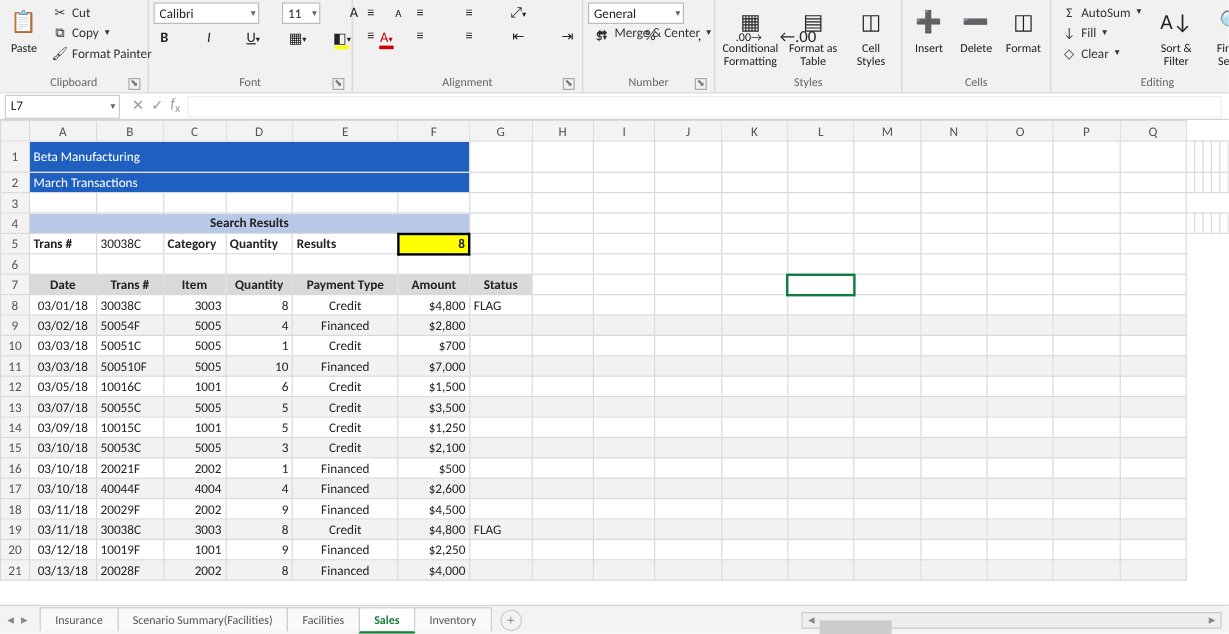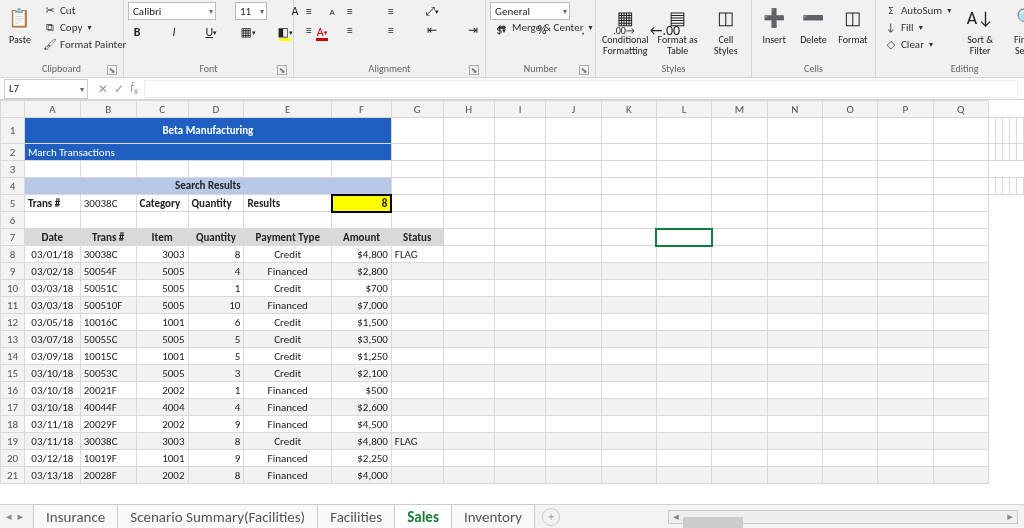--- a/index.html
+++ b/index.html
@@ -25,7 +25,7 @@
 
 
 .fbar { display:flex; align-items:center; height:22px; border-bottom:1px solid #d4d4d4; background:#fff; }
-.namebox { width:84px; height:20px; border:1px solid #ccc; margin:0 4px; display:flex; align-items:center; padding:0 4px; font-size:11px; position:relative; }
+.namebox { width:96px; height:20px; border:1px solid #ccc; margin:0 4px; display:flex; align-items:center; padding:0 4px; font-size:11px; position:relative; }
 .namebox .dd { position:absolute; right:3px; font-size:8px; color:#666; }
 .fx-area { display:flex; align-items:center; gap:6px; padding:0 6px; flex:1; }
 .fx-btn { color:#999; font-size:12px; }

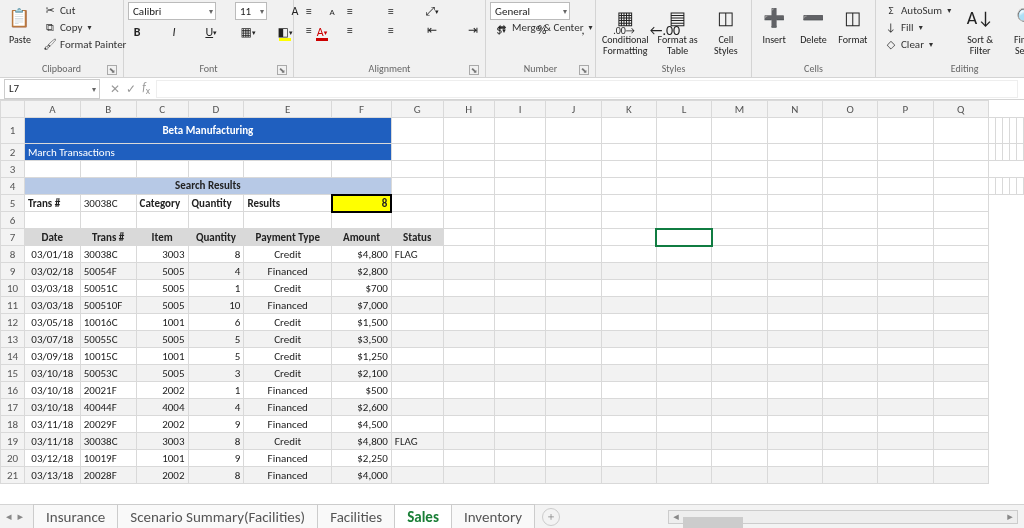--- a/index.html
+++ b/index.html
@@ -38,7 +38,7 @@
 th.colhdr { background:#f3f3f3; font-weight:normal; color:#555; text-align:center; position:relative; }
 th.rowhdr { background:#f3f3f3; font-weight:normal; color:#555; text-align:center; width:24px; }
 th.selall { background:#f3f3f3; width:24px; }
-.banner1 { background:#1f5fbf; color:#fff; font-size:20px; font-weight:700; text-align:center; }
+.banner1 { background:#1f5fbf; color:#fff; font-size:20px; font-weight:400; }
 .banner2 { background:#1f5fbf; color:#fff; font-size:15px; text-align:left; }
 .searchhdr { background:#b7c9e6; font-weight:600; text-align:center; }
 .search-label { font-weight:600; }

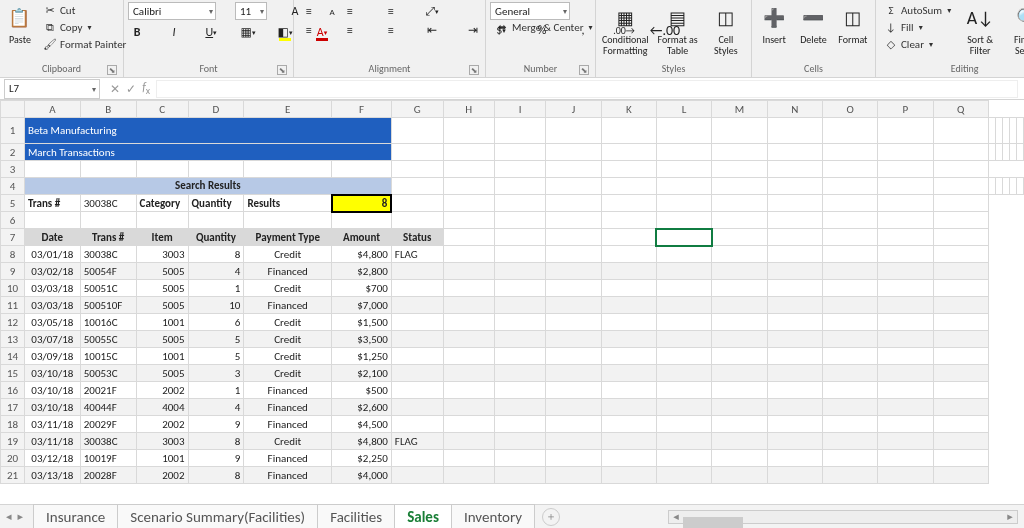--- a/index.html
+++ b/index.html
@@ -55,7 +55,7 @@
 
 .tabstrip { position:absolute; bottom:0; left:0; right:0; height:24px; background:#f3f3f3; border-top:1px solid #d4d4d4; display:flex; align-items:center; padding:0 6px; gap:0; }
 .tab-nav { display:flex; gap:6px; color:#888; margin-right:10px; }
-.sheet-tab { padding:3px 12px; border:1px solid #ccc; border-bottom:none; background:#f9f9f9; font-size:15px; color:#555; margin-right:-1px; cursor:default; }
+.sheet-tab { padding:3px 12px; border:1px solid #ccc; border-bottom:none; background:#f9f9f9; font-size:10px; color:#555; margin-right:-1px; cursor:default; }
 .sheet-tab.active { background:#fff; color:#1a7f37; font-weight:600; border-bottom:2px solid #1a7f37; }
 .new-sheet { margin-left:8px; width:18px; height:18px; border:1px solid #ccc; border-radius:50%; display:flex; align-items:center; justify-content:center; color:#888; }
 .hscroll { margin-left:auto; width:350px; height:14px; background:#eee; border:1px solid #ccc; display:flex; align-items:center; }

